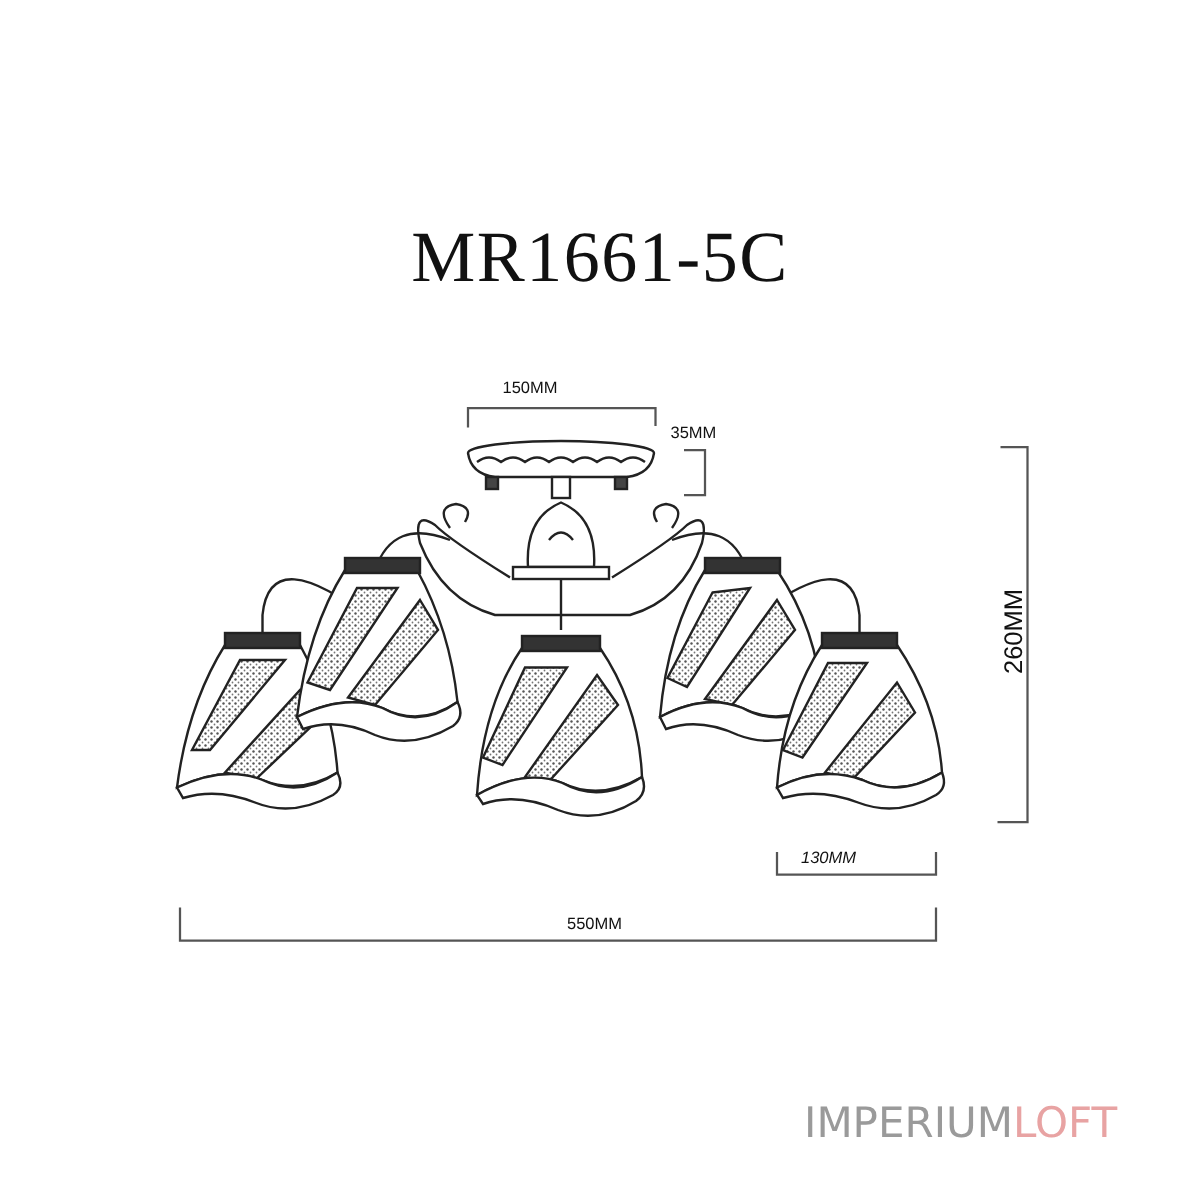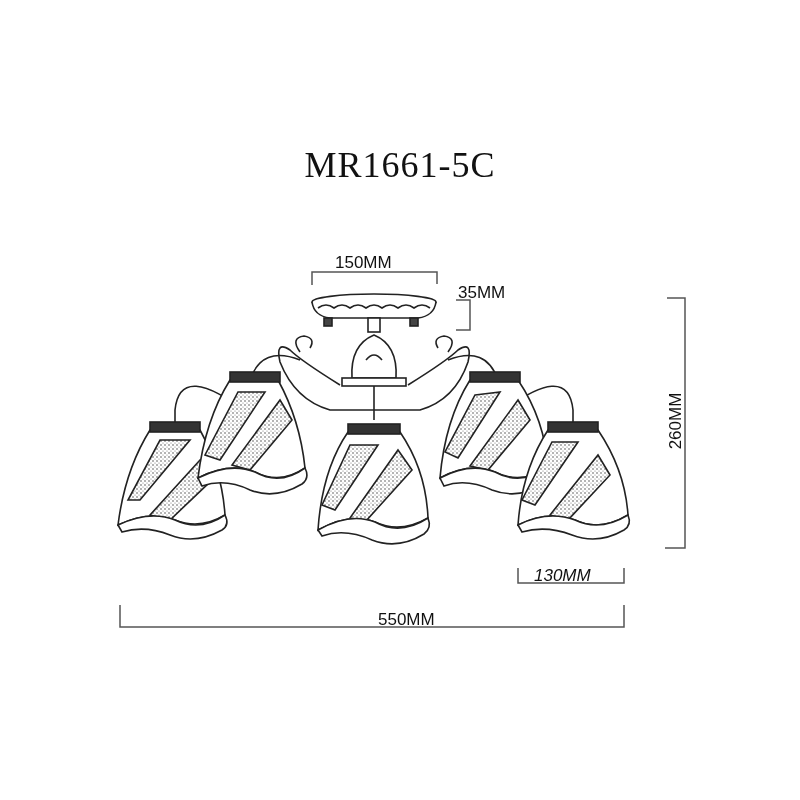--- a/index.html
+++ b/index.html
@@ -4,7 +4,7 @@
 <style>
   html,body{margin:0;padding:0;background:#fff;}
   #canvas{position:relative;width:800px;height:800px;background:#ffffff;overflow:hidden;font-family:"Liberation Sans",sans-serif;}
-  .title{position:absolute;left:0;width:800px;top:144px;text-align:center;font-family:"Liberation Serif","DejaVu Serif",serif;font-size:36px;color:#111;letter-spacing:1px;}
+  .title{position:absolute;left:0;width:800px;top:144px;text-align:center;font-family:"Liberation Serif","DejaVu Serif",serif;font-size:48px;color:#111;letter-spacing:1px;}
   .dim{position:absolute;font-family:"Liberation Sans",sans-serif;font-size:17px;color:#111;white-space:nowrap;}
   .dim-v{position:absolute;font-family:"Liberation Sans",sans-serif;font-size:17px;color:#111;white-space:nowrap;transform:rotate(-90deg);transform-origin:center center;}
   svg{position:absolute;left:0;top:0;}

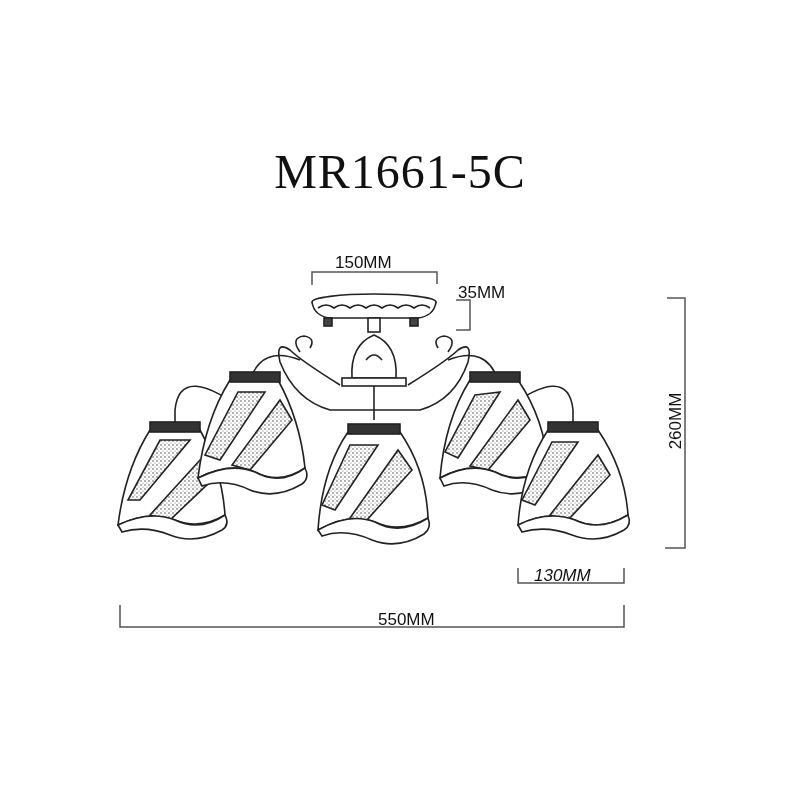--- a/index.html
+++ b/index.html
@@ -5,7 +5,7 @@
   html,body{margin:0;padding:0;background:#fff;}
   #canvas{position:relative;width:800px;height:800px;background:#ffffff;overflow:hidden;font-family:"Liberation Sans",sans-serif;}
   .title{position:absolute;left:0;width:800px;top:144px;text-align:center;font-family:"Liberation Serif","DejaVu Serif",serif;font-size:48px;color:#111;letter-spacing:1px;}
-  .dim{position:absolute;font-family:"Liberation Sans",sans-serif;font-size:17px;color:#111;white-space:nowrap;}
+  .dim{position:absolute;font-family:"Liberation Sans",sans-serif;font-size:11px;color:#111;white-space:nowrap;}
   .dim-v{position:absolute;font-family:"Liberation Sans",sans-serif;font-size:17px;color:#111;white-space:nowrap;transform:rotate(-90deg);transform-origin:center center;}
   svg{position:absolute;left:0;top:0;}
   .brand{position:absolute;left:536px;top:732px;font-family:"DejaVu Sans","Liberation Sans",sans-serif;font-size:28px;letter-spacing:0px;}

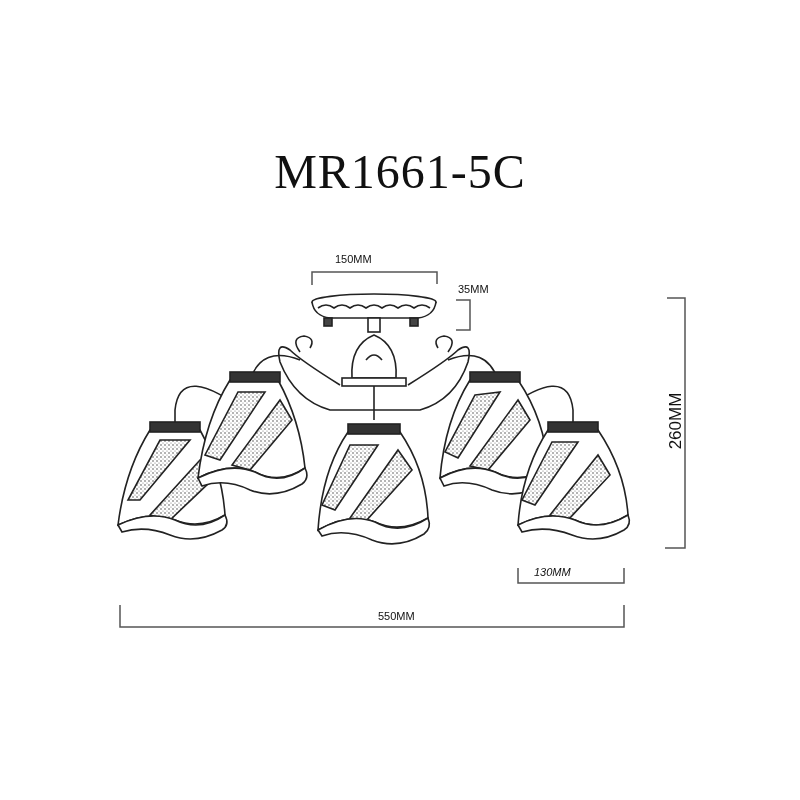--- a/index.html
+++ b/index.html
@@ -106,7 +106,7 @@
   </svg>
 
   <div class="dim" style="left:335px;top:253px;">150MM</div>
-  <div class="dim" style="left:458px;top:283px;">35MM</div>
+  <div class="dim" style="left:447px;top:283px;">35MM</div>
   <div class="dim-v" style="left:636px;top:411px;width:80px;text-align:center;">260MM</div>
   <div class="dim" style="left:534px;top:566px;font-style:italic;">130MM</div>
   <div class="dim" style="left:334px;top:610px;margin-left:44px;">550MM</div>

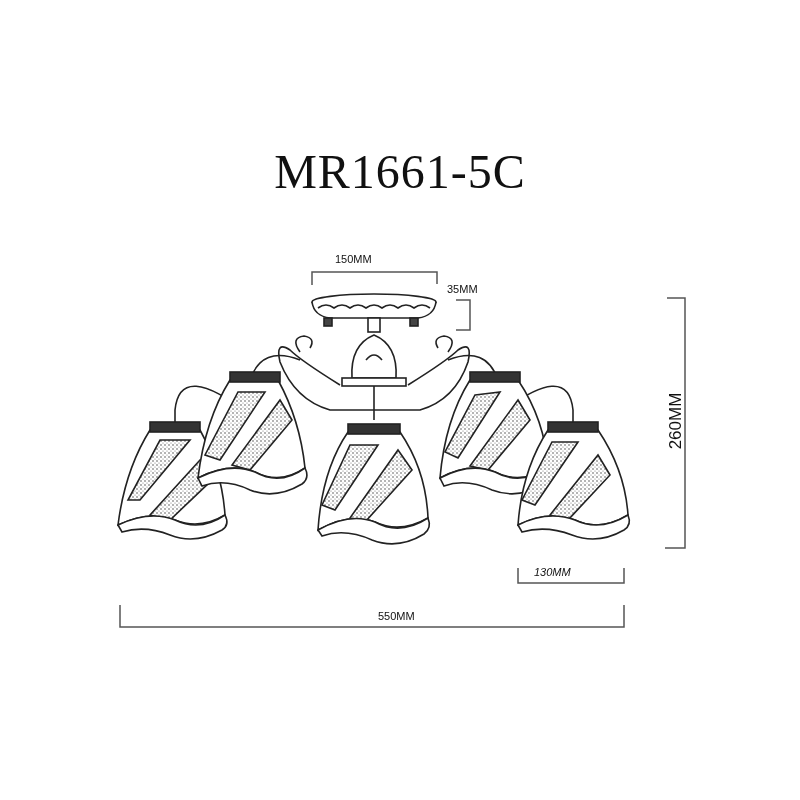--- a/index.html
+++ b/index.html
@@ -111,6 +111,9 @@
   <div class="dim" style="left:534px;top:566px;font-style:italic;">130MM</div>
   <div class="dim" style="left:334px;top:610px;margin-left:44px;">550MM</div>
 
+  <div class="brand">
+    <span class="a">IMPERIUM</span><span class="b">LOFT</span>
+  </div>
 
 </div>
 

